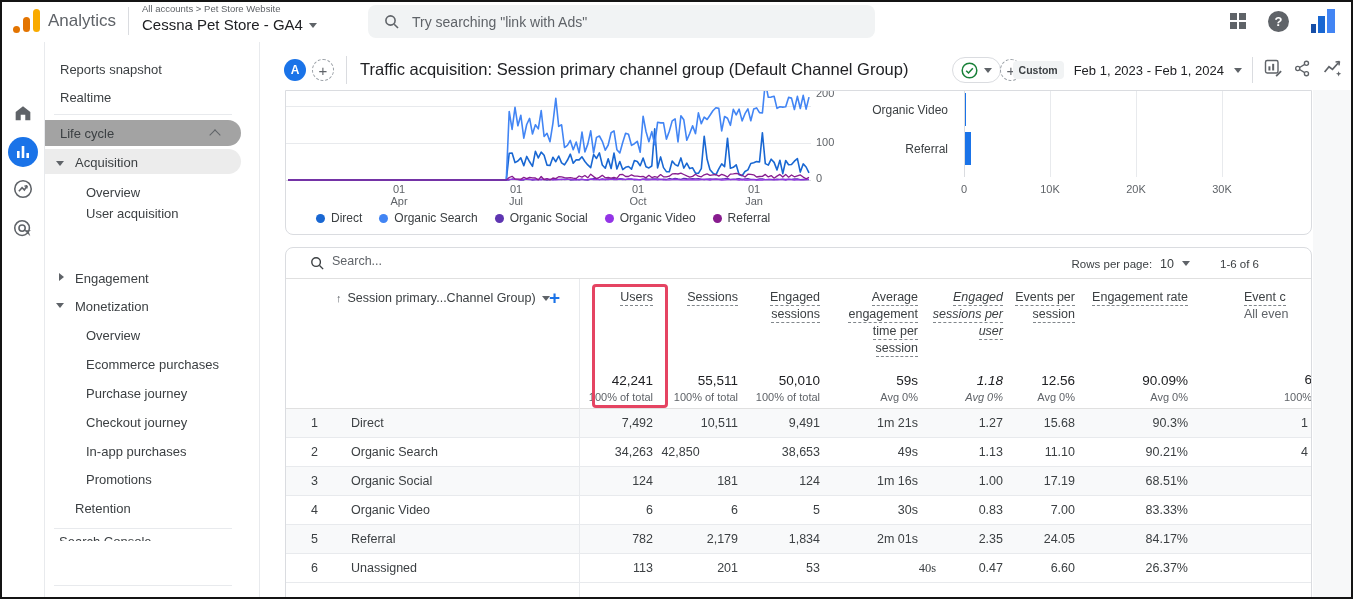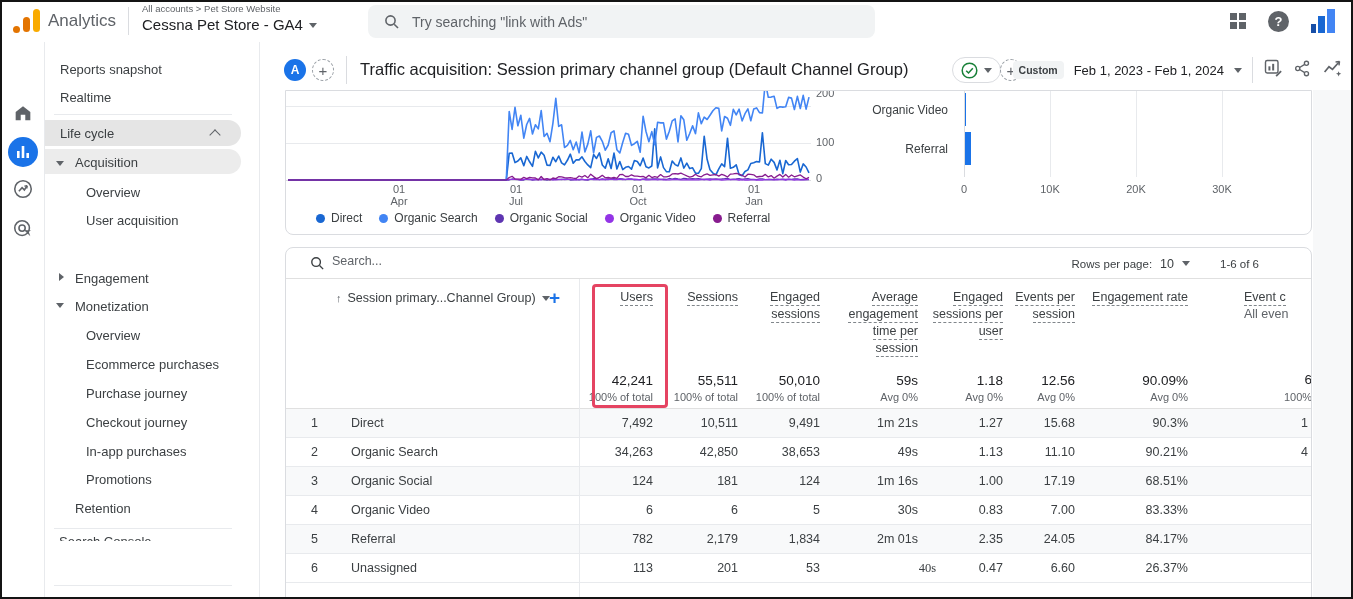--- a/index.html
+++ b/index.html
@@ -41,7 +41,7 @@
   .sb-item{position:absolute;left:0;width:196px;height:29px;font-size:13px;color:#3c4043;cursor:pointer}
   .sb-label{position:absolute;top:50%;transform:translateY(-50%);white-space:nowrap}
   .sb-div{position:absolute;left:9px;width:178px;height:1px;background:#e8eaed}
-  .pill-gray{background:#e5e5e5;border-radius:0 14px 14px 0}
+  .pill-gray{background:#a3a3a3;border-radius:0 14px 14px 0}
   .pill-gray2{background:#ececec;border-radius:0 14px 14px 0}
   .pill-blue{background:#e8f0fe;border-radius:0 14px 14px 0}
   .pill-blue .sb-label{color:#1a73e8}

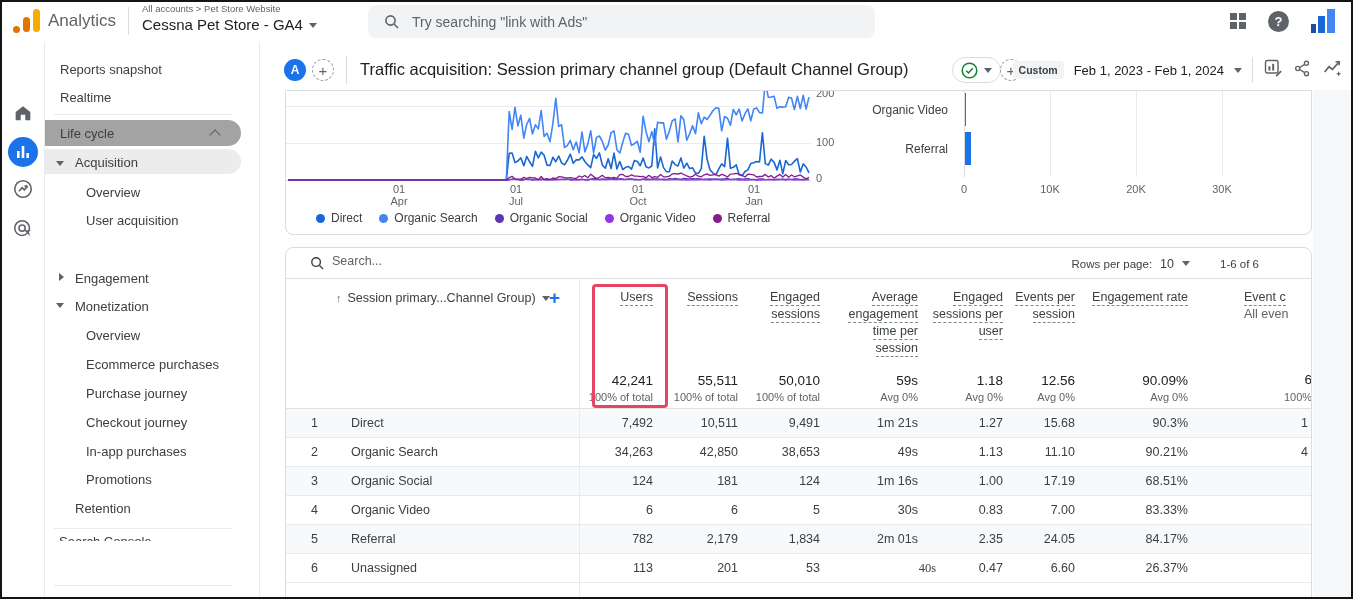--- a/index.html
+++ b/index.html
@@ -199,7 +199,7 @@
     <div class="sb-item" style="top: 135px;">
       <div class="sb-label" style="left: 41px;">Overview</div>
     </div>
-    <div class="sb-item" style="top: 163px;">
+    <div class="sb-item" style="top: 156px;">
       <div class="sb-label" style="left: 41px;">User acquisition</div>
     </div>
     <div class="sb-item" style="top: 221px;">

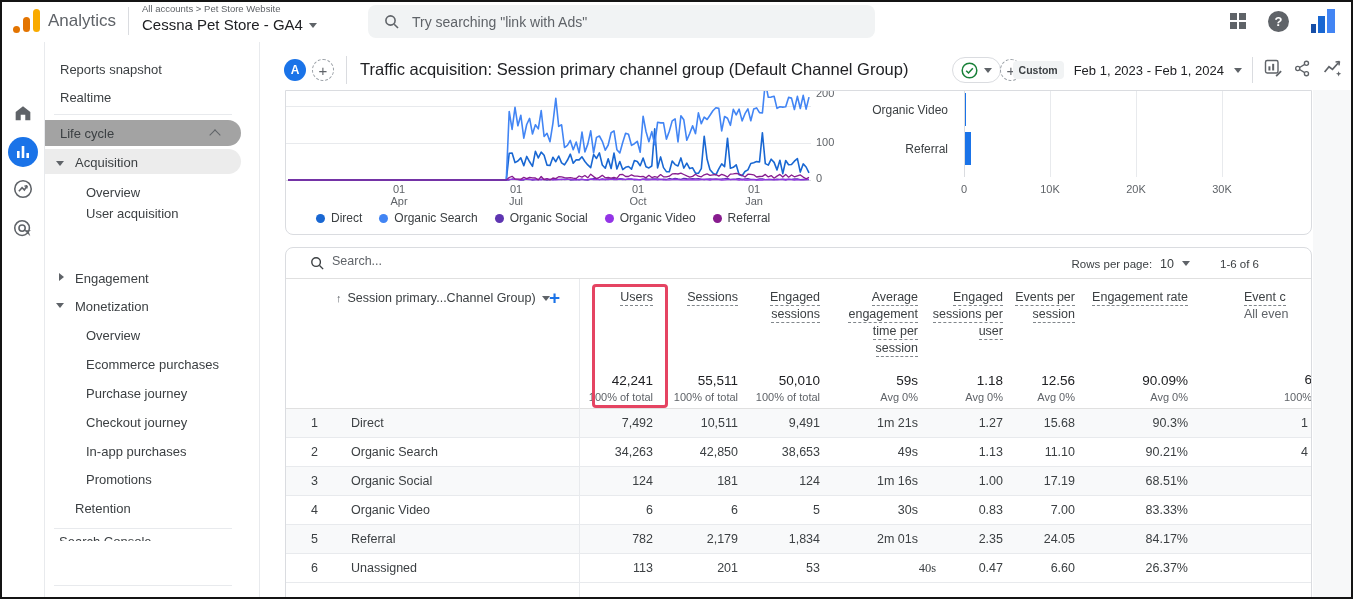--- a/index.html
+++ b/index.html
@@ -388,7 +388,7 @@
               <div class="tsub">Avg 0%</div>
             </div>
           </div>
-          <div class="mh-cell" style="left: 640px; width: 85px;">
+          <div class="mh-cell" style="left: 640px; width: 85px; font-style: italic;">
             <div class="mh-label"><span class="dash">Engaged sessions per user</span></div>
             <div class="mtotals">
               <div class="tval">1.18</div>

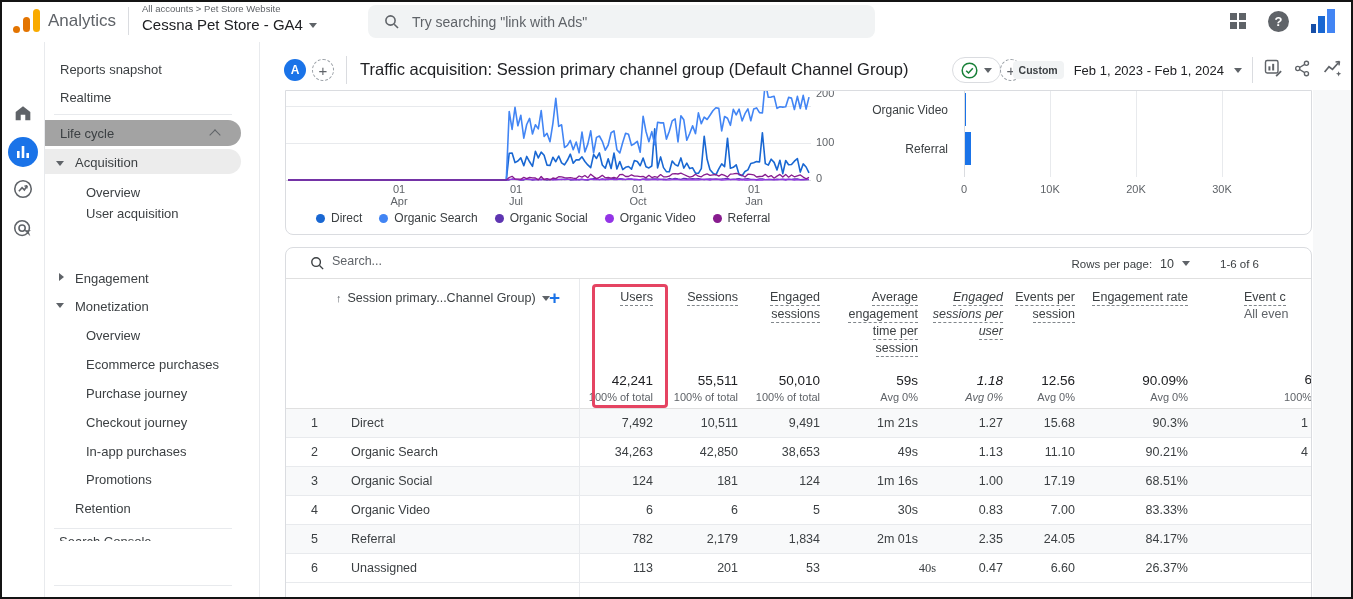--- a/index.html
+++ b/index.html
@@ -437,7 +437,7 @@
           <div class="r-idx">2</div>
           <div class="r-chan">Organic Search</div>
           <div class="r-val" style="left: 293px; width: 74px;">34,263</div>
-          <div class="r-val" style="left: 375px; width: 77px;">42,850</div>
+          <div class="r-val" style="left: 356px; width: 77px; text-align: center;">42,850</div>
           <div class="r-val" style="left: 460px; width: 74px;">38,653</div>
           <div class="r-val" style="left: 542px; width: 90px;">49s</div>
           <div class="r-val" style="left: 640px; width: 77px;">1.13</div>

